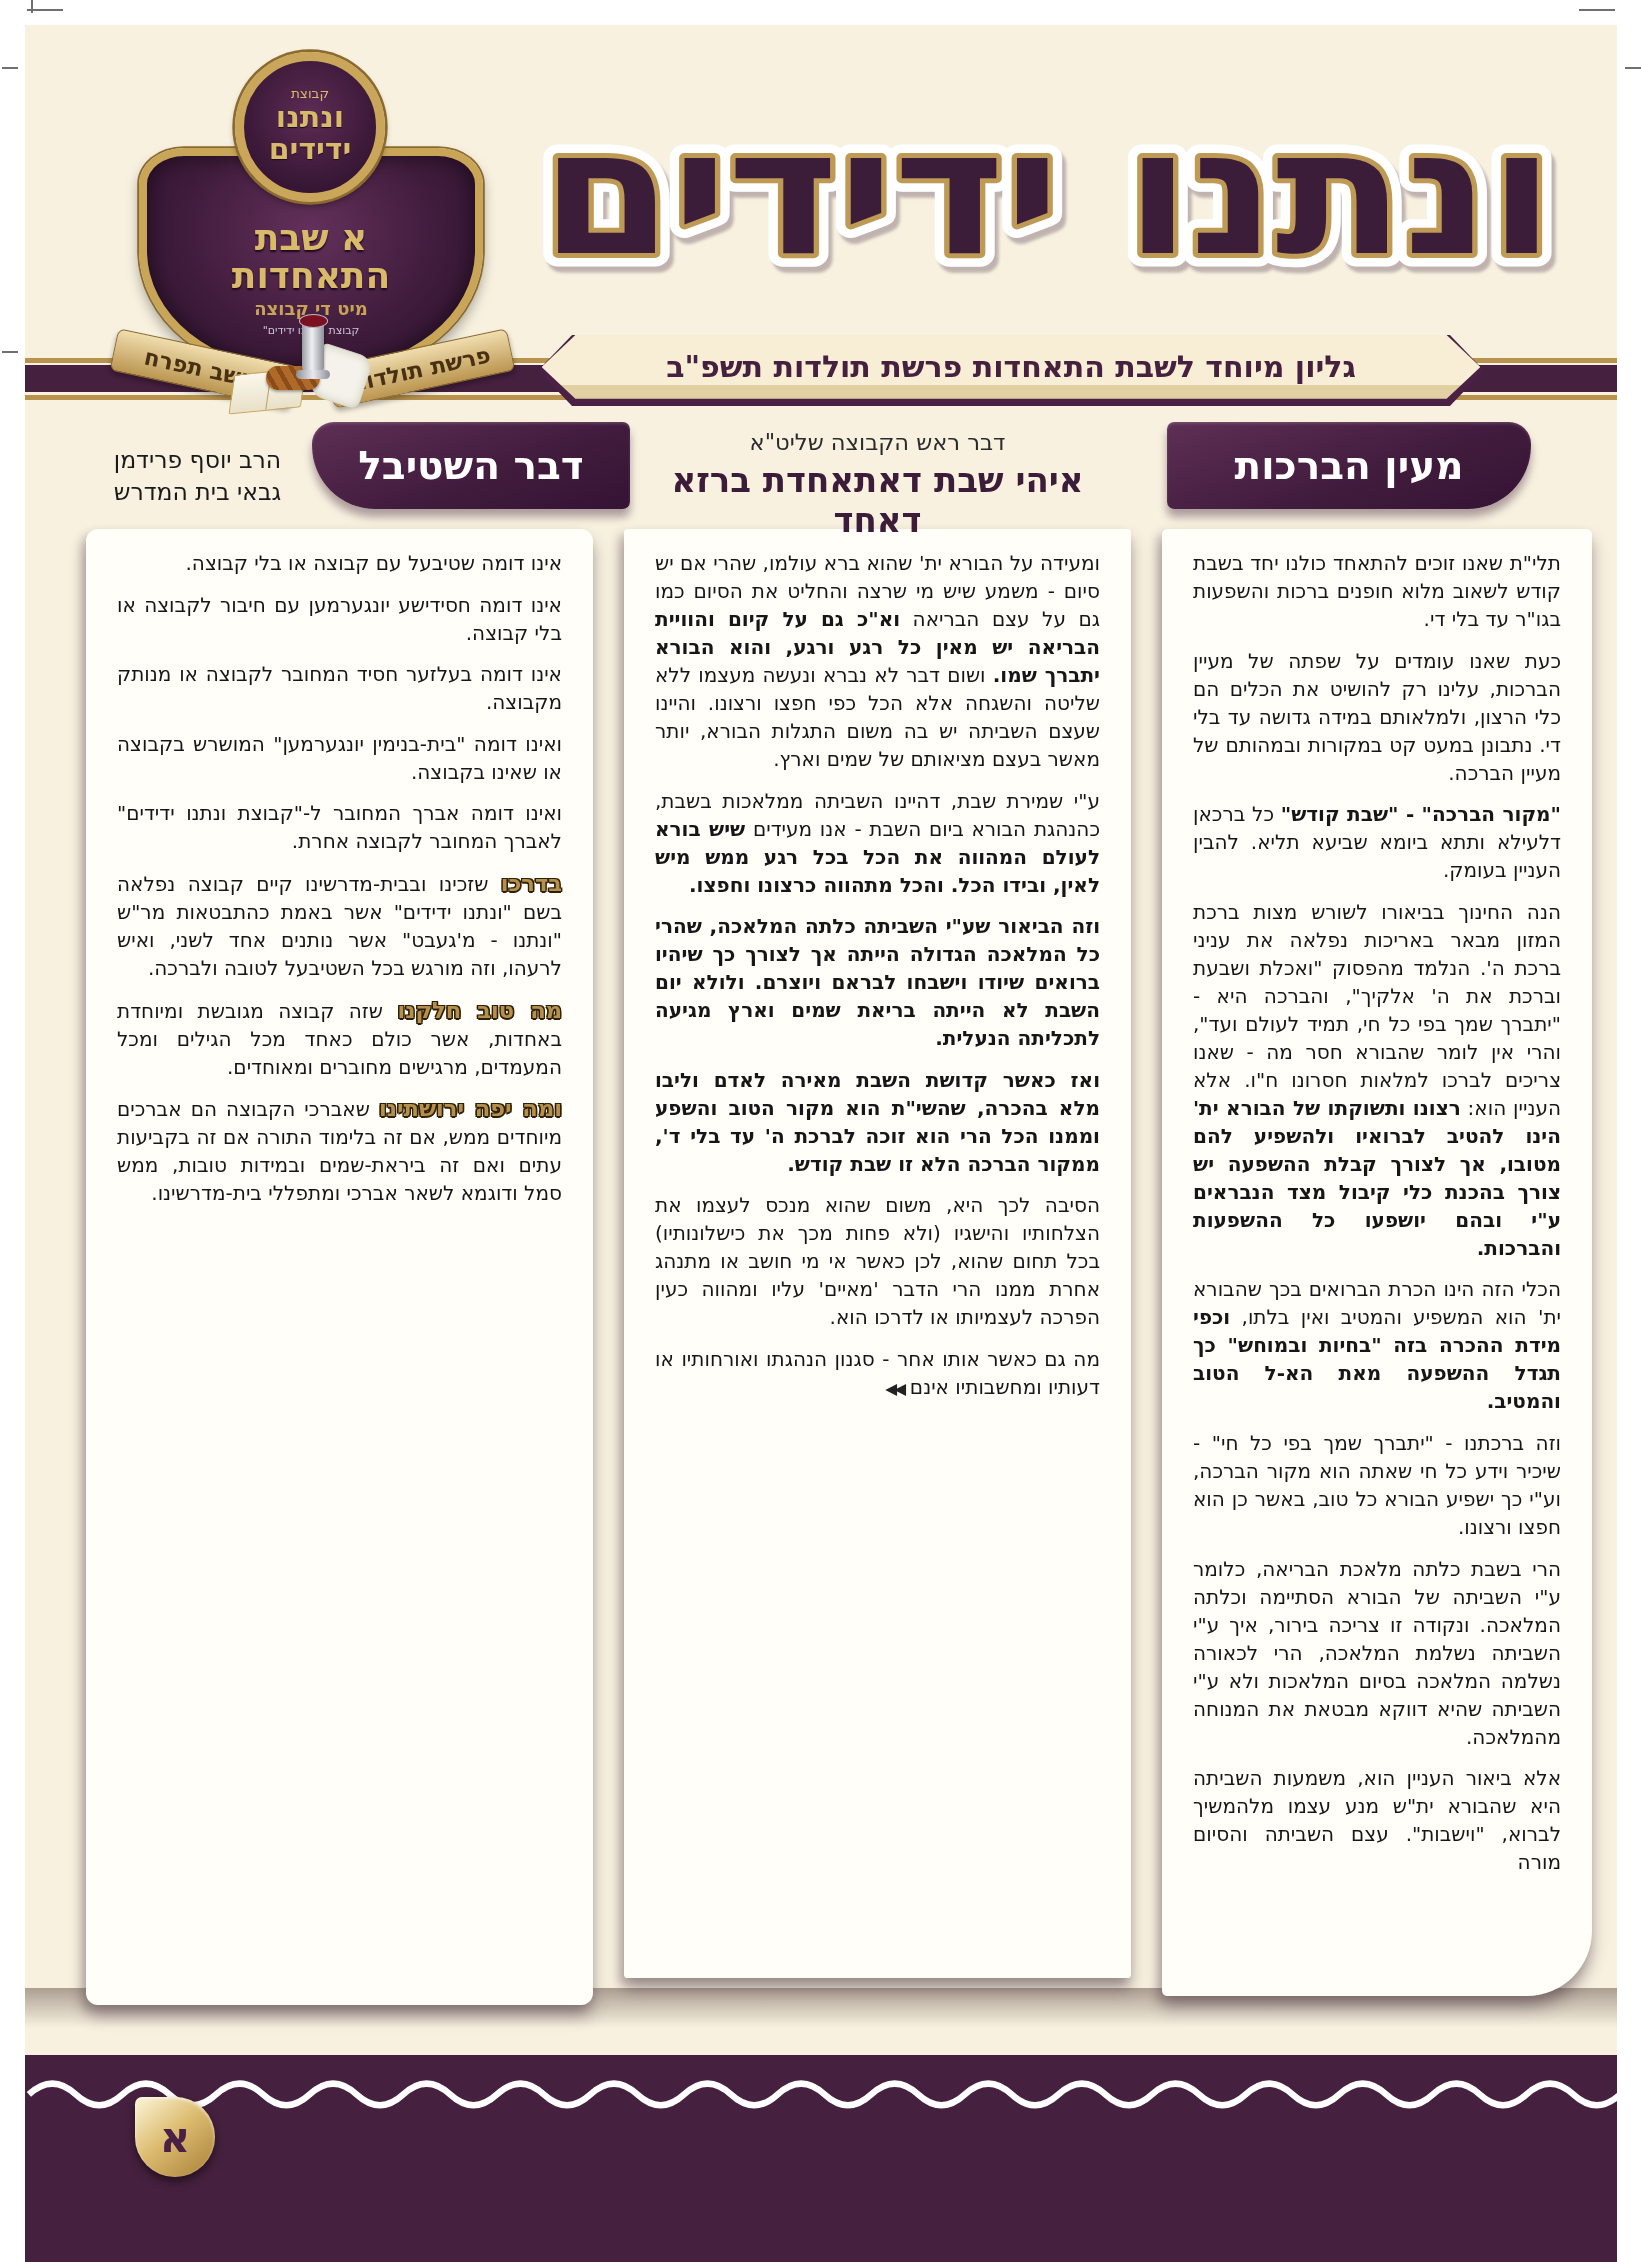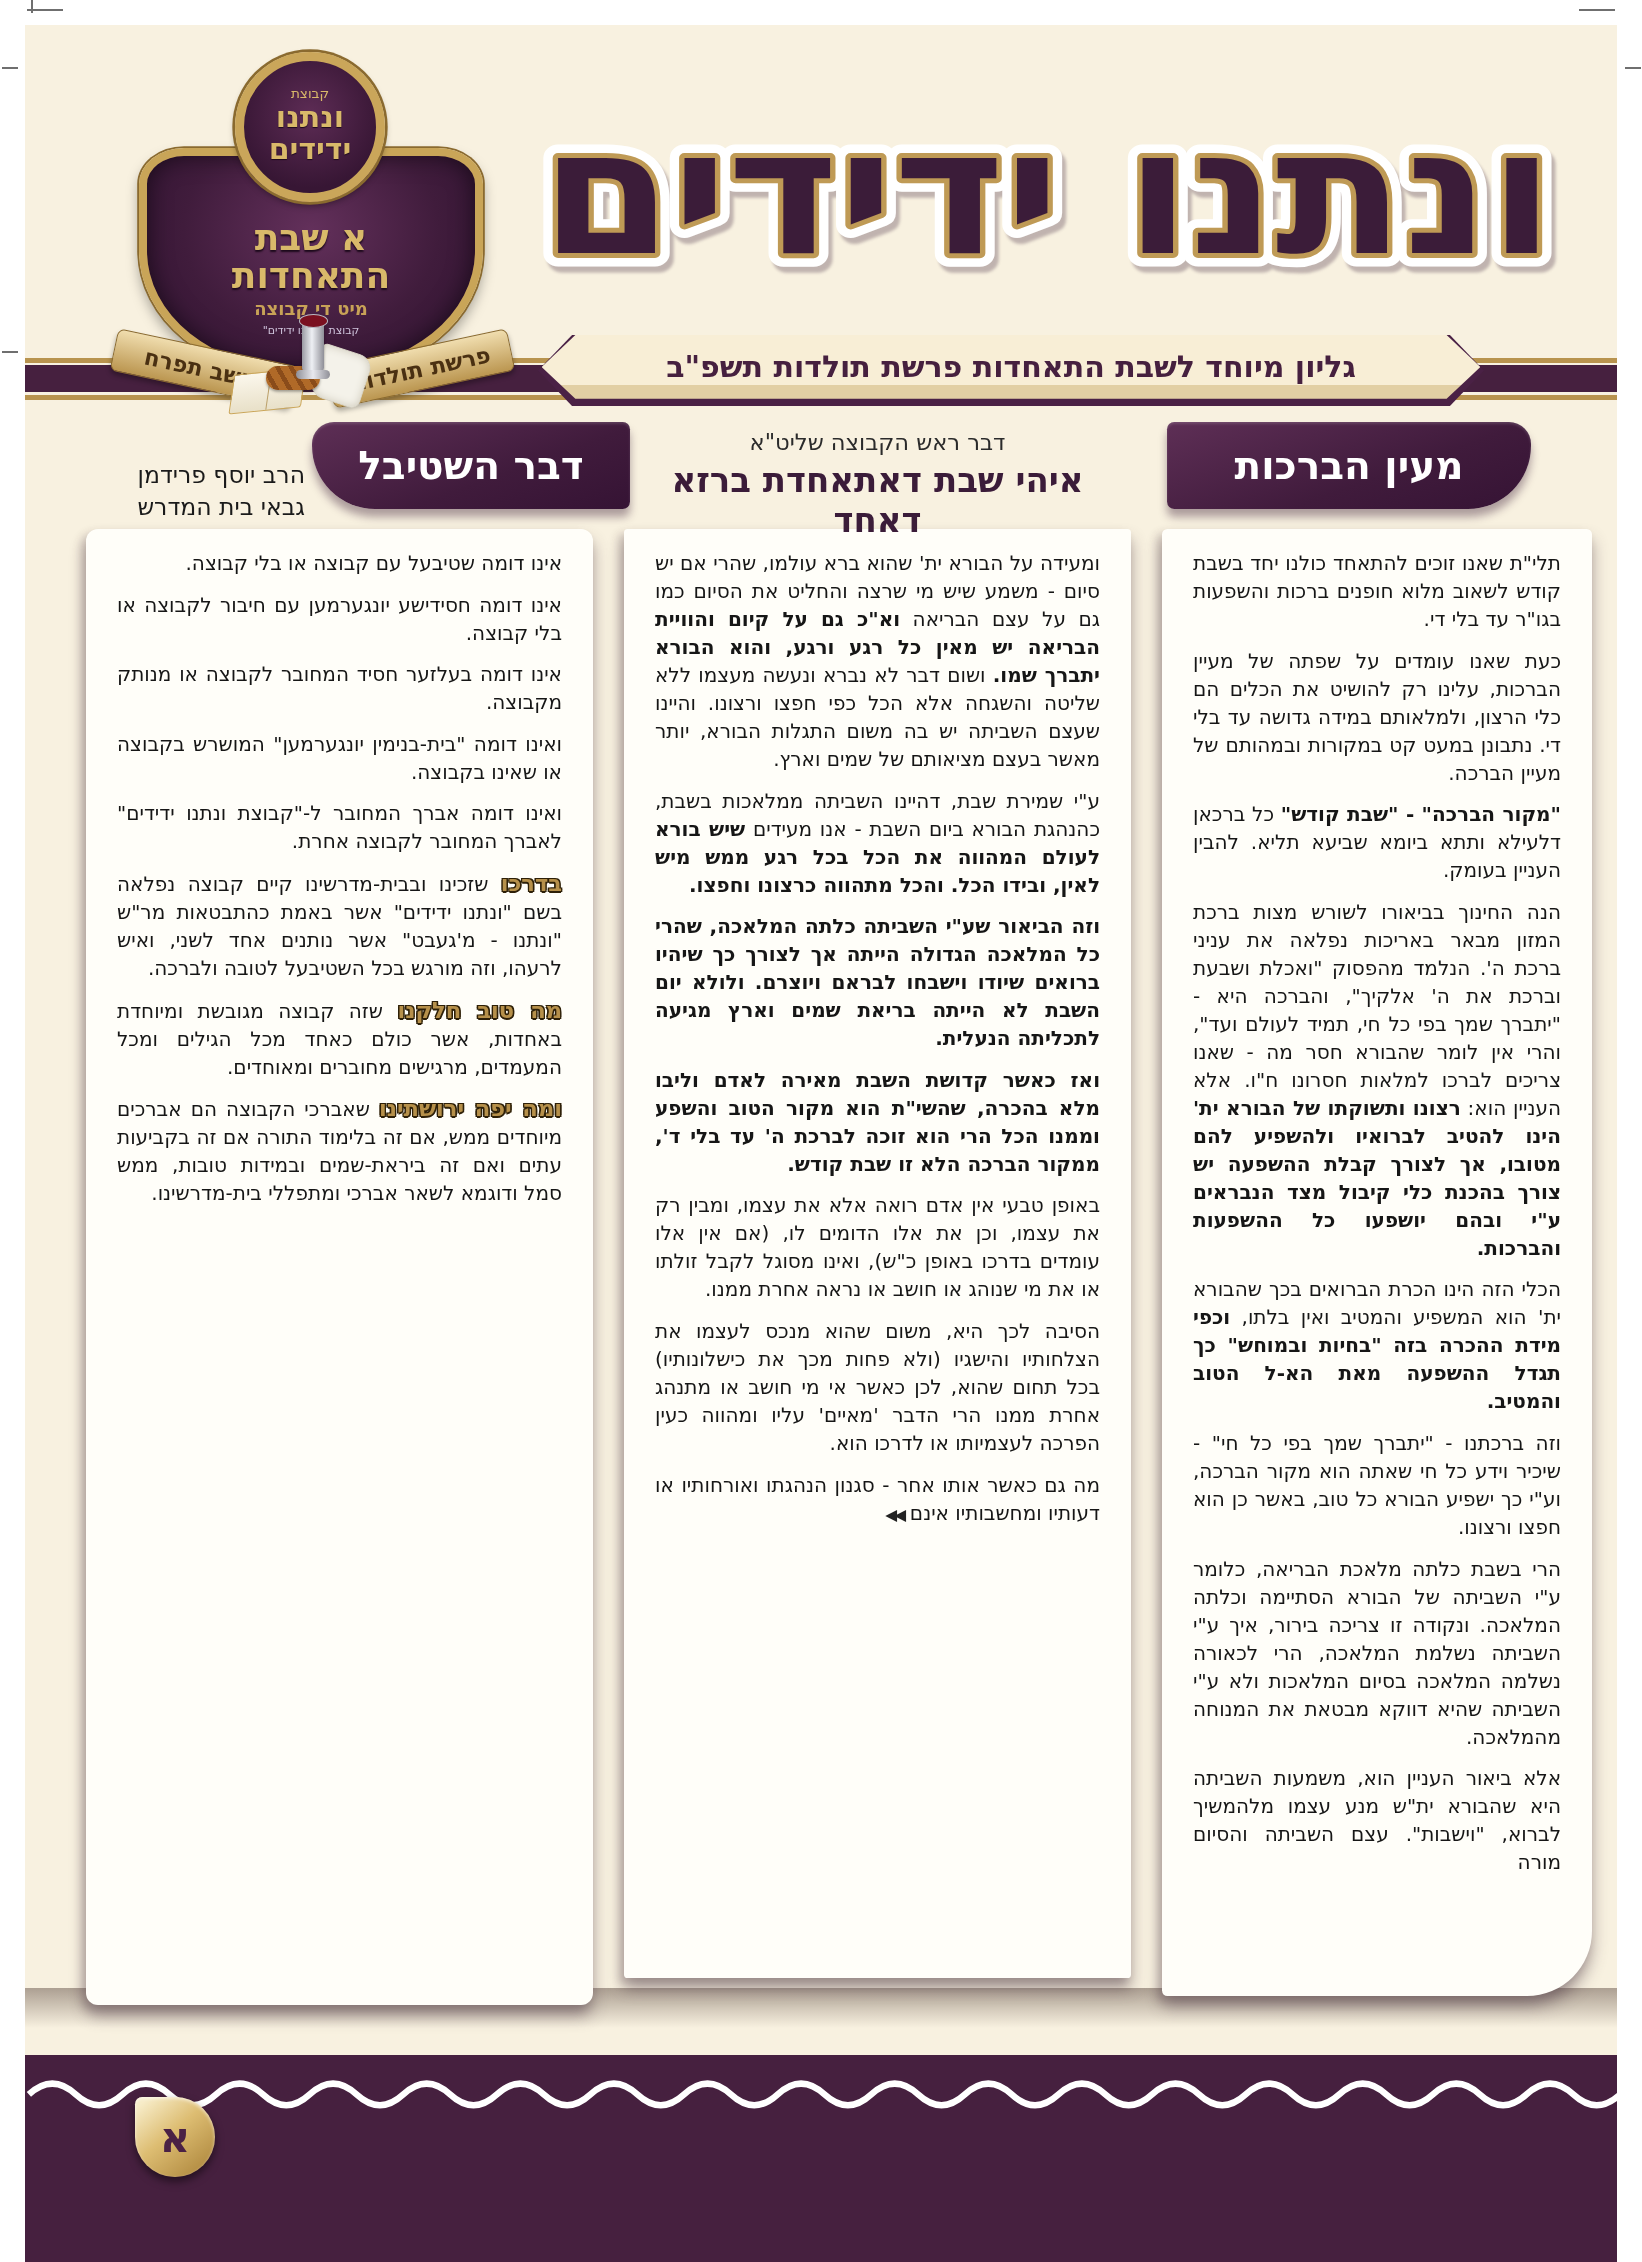--- a/index.html
+++ b/index.html
@@ -67,8 +67,8 @@
     box-shadow:0 8.1px 9px rgba(60,30,55,.4),inset 0 1.8px 2.7px rgba(255,255,255,.16);direction:rtl;}
   .badge-right{left:1167px;width:364px;border-radius:7.2px 22px 63px 7.2px;}
   .badge-left{left:312px;width:318px;border-radius:22px 7.2px 7.2px 63px;}
-  .author{position:absolute;left:90px;top:445px;width:215px;direction:rtl;
-    font-size:23.5px;color:#1a1a1a;line-height:1.35;z-index:4;margin-top:15px;}
+  .author{position:absolute;left:90px;top:445px;width:215px;text-align:center;direction:rtl;
+    font-size:23.5px;color:#1a1a1a;line-height:1.35;z-index:4;}
   .mid-header{position:absolute;left:624px;top:429px;width:507px;text-align:center;direction:rtl;z-index:4;}
   .mid-kicker{font-size:22.6px;color:#2b2b2b;}
   .mid-headline{font-size:34px;font-weight:bold;color:#3b1c39;margin-top:5.4px;}

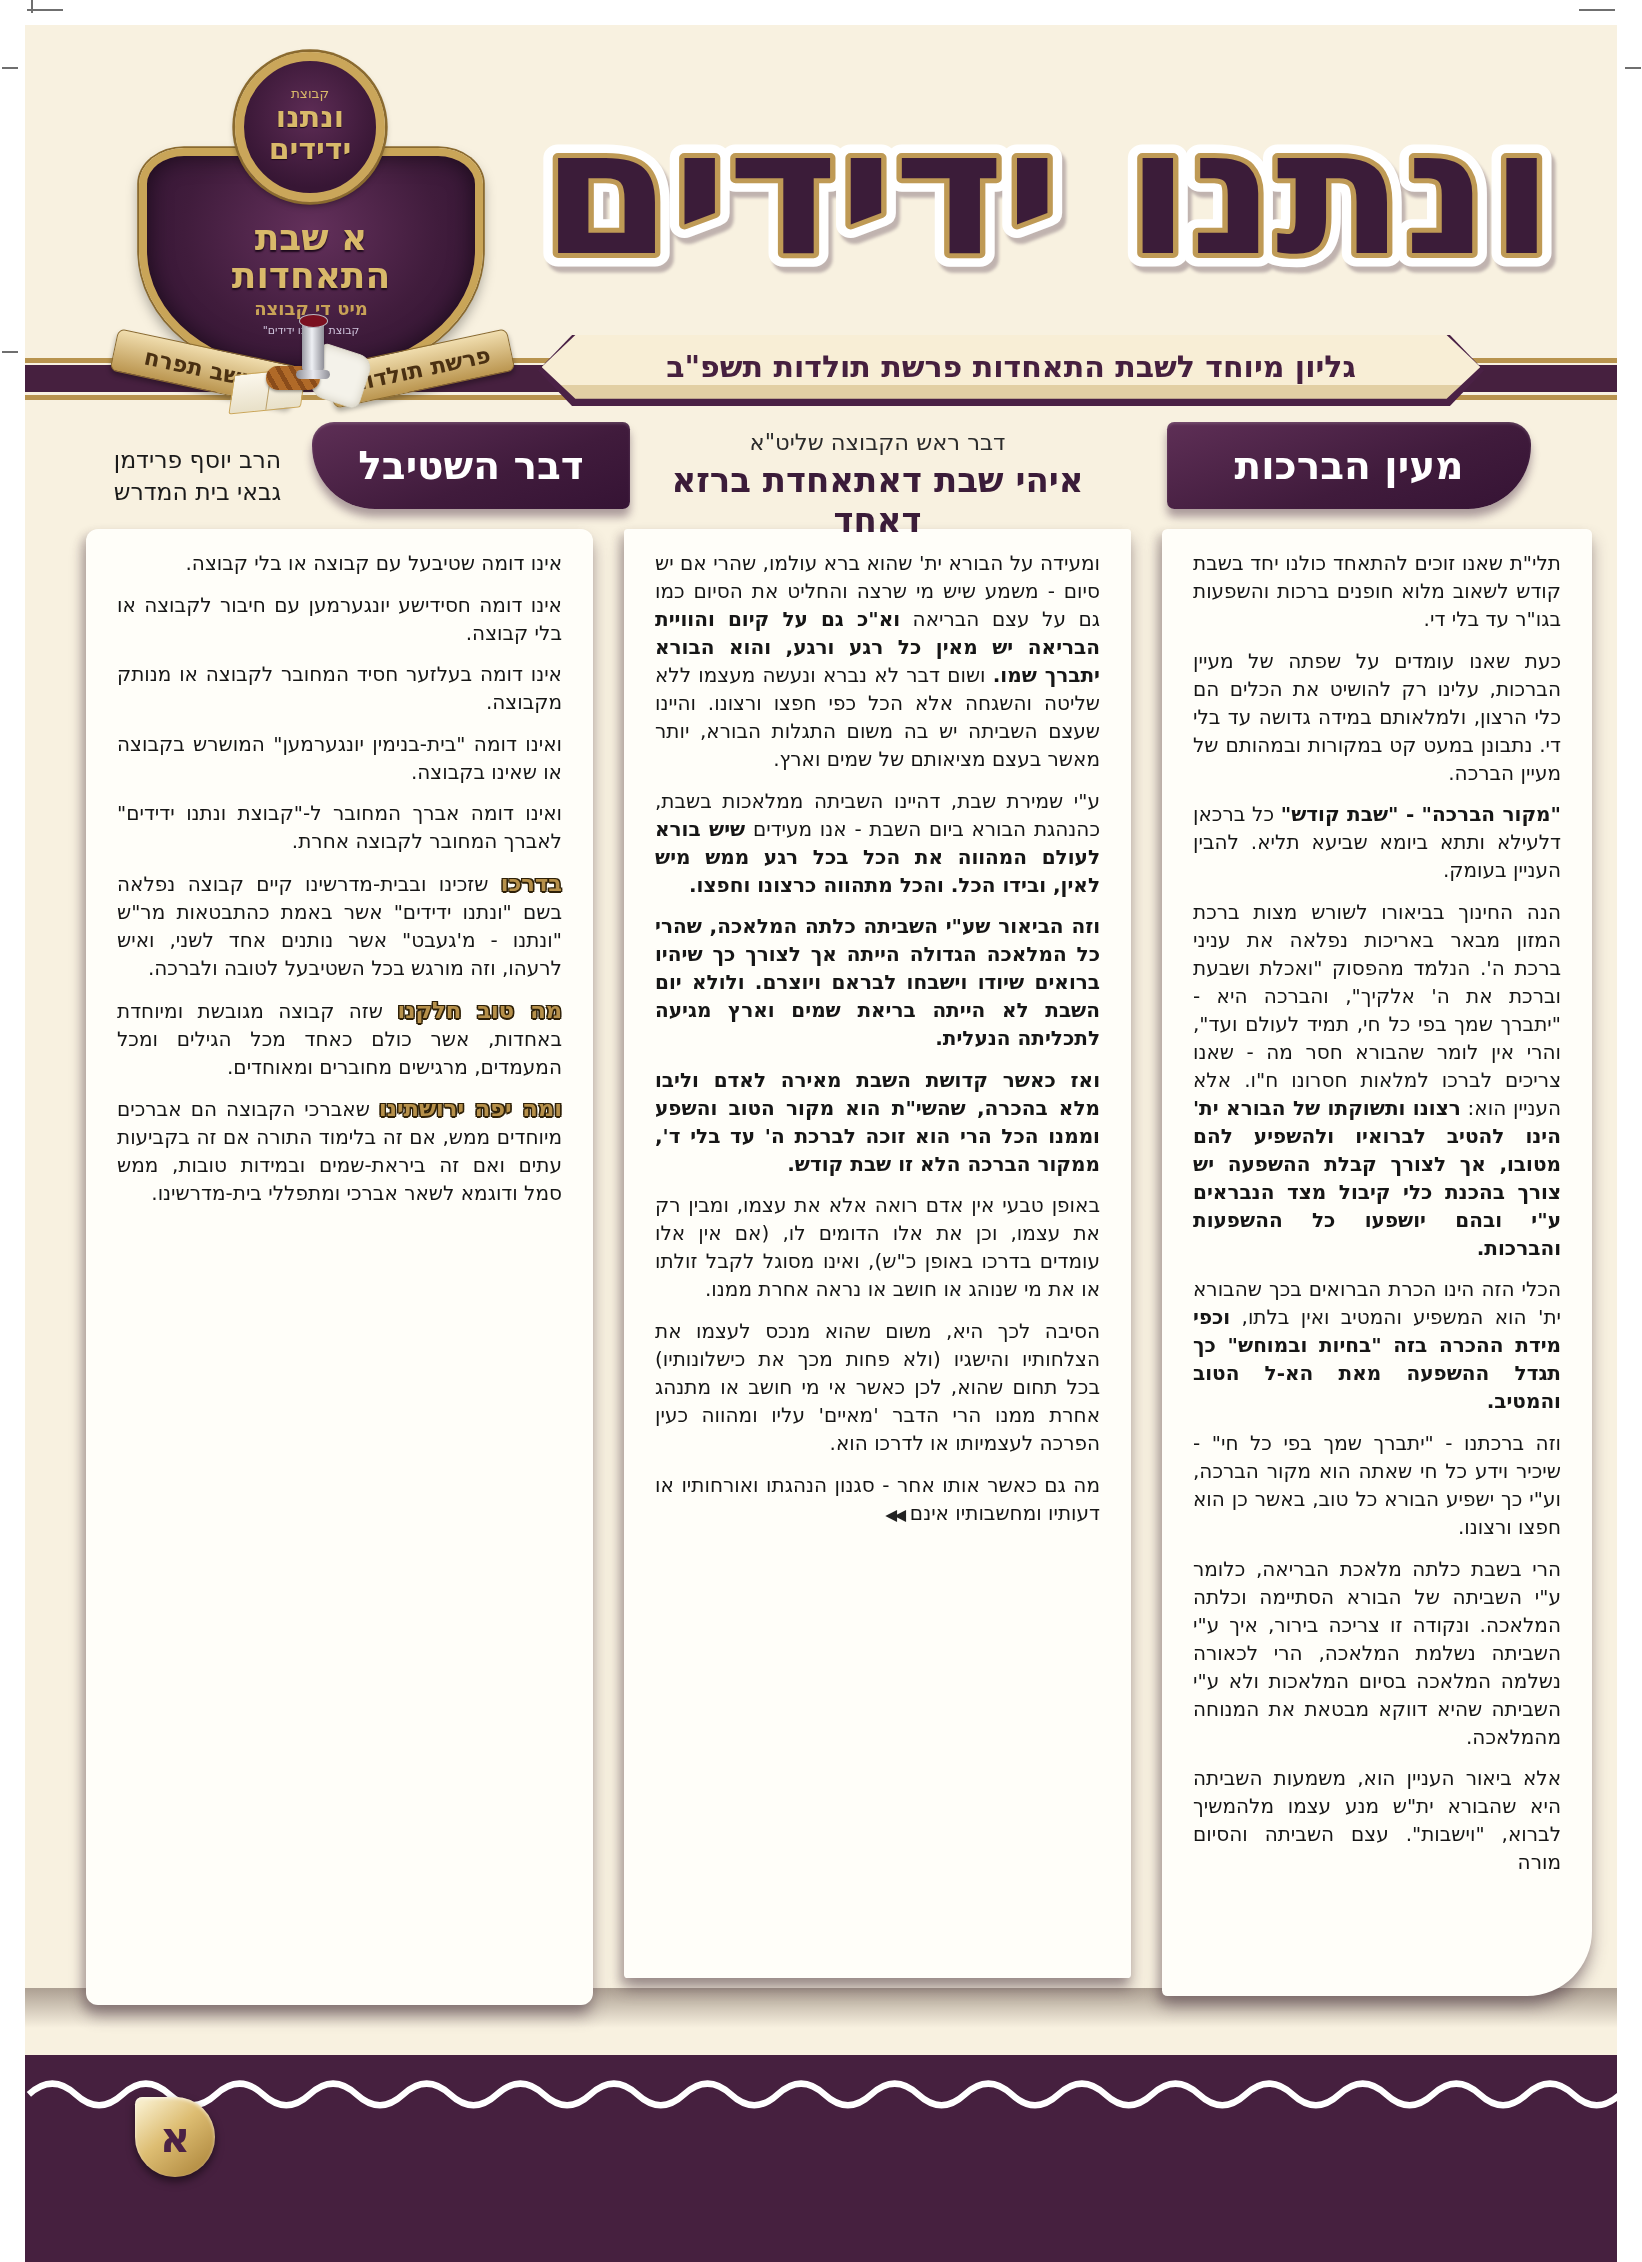--- a/index.html
+++ b/index.html
@@ -171,7 +171,6 @@
     <p class="para"><span class="seg-n">ע"י שמירת שבת, דהיינו השביתה ממלאכות בשבת, כהנהגת הבורא ביום השבת - אנו מעידים </span><span class="seg-b">שיש בורא לעולם המהווה את הכל בכל רגע ממש מיש לאין, ובידו הכל. והכל מתהווה כרצונו וחפצו.</span></p>
     <p class="para"><span class="seg-b">וזה הביאור שע"י השביתה כלתה המלאכה, שהרי כל המלאכה הגדולה הייתה אך לצורך כך שיהיו ברואים שיודו וישבחו לבראם ויוצרם. ולולא יום השבת לא הייתה בריאת שמים וארץ מגיעה לתכליתה הנעלית.</span></p>
     <p class="para"><span class="seg-b">ואז כאשר קדושת השבת מאירה לאדם וליבו מלא בהכרה, שהשי"ת הוא מקור הטוב והשפע וממנו הכל הרי הוא זוכה לברכת ה' עד בלי ד', ממקור הברכה הלא זו שבת קודש.</span></p>
-    <p class="para"><span class="seg-n">באופן טבעי אין אדם רואה אלא את עצמו, ומבין רק את עצמו, וכן את אלו הדומים לו, (אם אין אלו עומדים בדרכו באופן כ"ש), ואינו מסוגל לקבל זולתו או את מי שנוהג או חושב או נראה אחרת ממנו.</span></p>
     <p class="para"><span class="seg-n">הסיבה לכך היא, משום שהוא מנכס לעצמו את הצלחותיו והישגיו (ולא פחות מכך את כישלונותיו) בכל תחום שהוא, לכן כאשר אי מי חושב או מתנהג אחרת ממנו הרי הדבר 'מאיים' עליו ומהווה כעין הפרכה לעצמיותו או לדרכו הוא.</span></p>
     <p class="para"><span class="seg-n">מה גם כאשר אותו אחר - סגנון הנהגתו ואורחותיו או דעותיו ומחשבותיו אינם </span><span class="seg-a">◀◀</span></p>
   </div>

